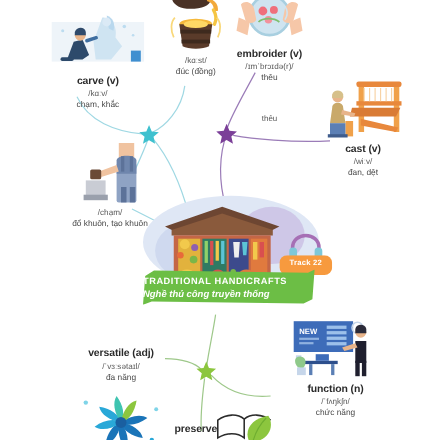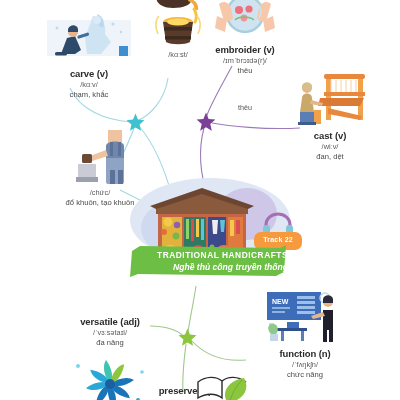--- a/index.html
+++ b/index.html
@@ -238,6 +238,7 @@
       <path d="M52 24 C 56 28, 56 36, 53 42" fill="none" stroke="#f9d87a" stroke-width="1.6"></path>
     </svg>
     <div class="ipa">/kɑːst/</div>
+    <div class="viet">đúc (đồng)</div>
   </div>
 
   <div class="node" style="left:180px; top:-6px;">

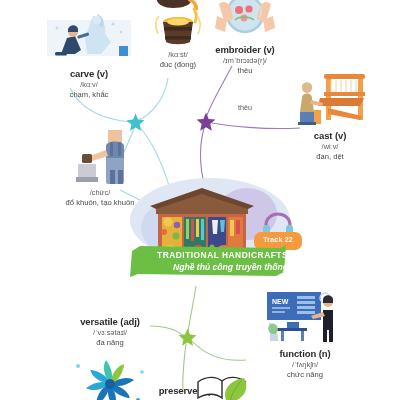--- a/index.html
+++ b/index.html
@@ -303,7 +303,7 @@
       <rect x="48" y="42" width="5" height="14" fill="#5c7299"></rect>
       <rect x="56" y="42" width="5" height="14" fill="#5c7299"></rect>
     </svg>
-    <div class="ipa">/chức/</div>
+    <div class="ipa">/chạm/</div>
     <div class="viet">đổ khuôn, tạo khuôn</div>
   </div>
 

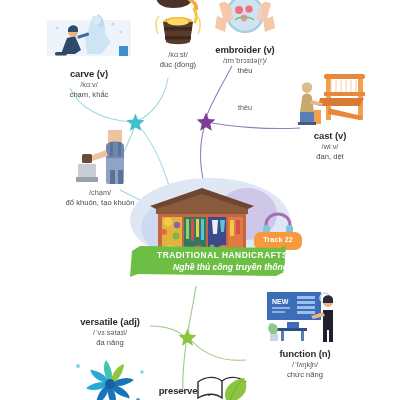--- a/index.html
+++ b/index.html
@@ -71,7 +71,7 @@
   #banner .btxt {
     position: absolute;
     left: 0; right: 0;
-    text-align: right;
+    text-align: left;
     color: #ffffff;
   }
   #banner .line1 {

